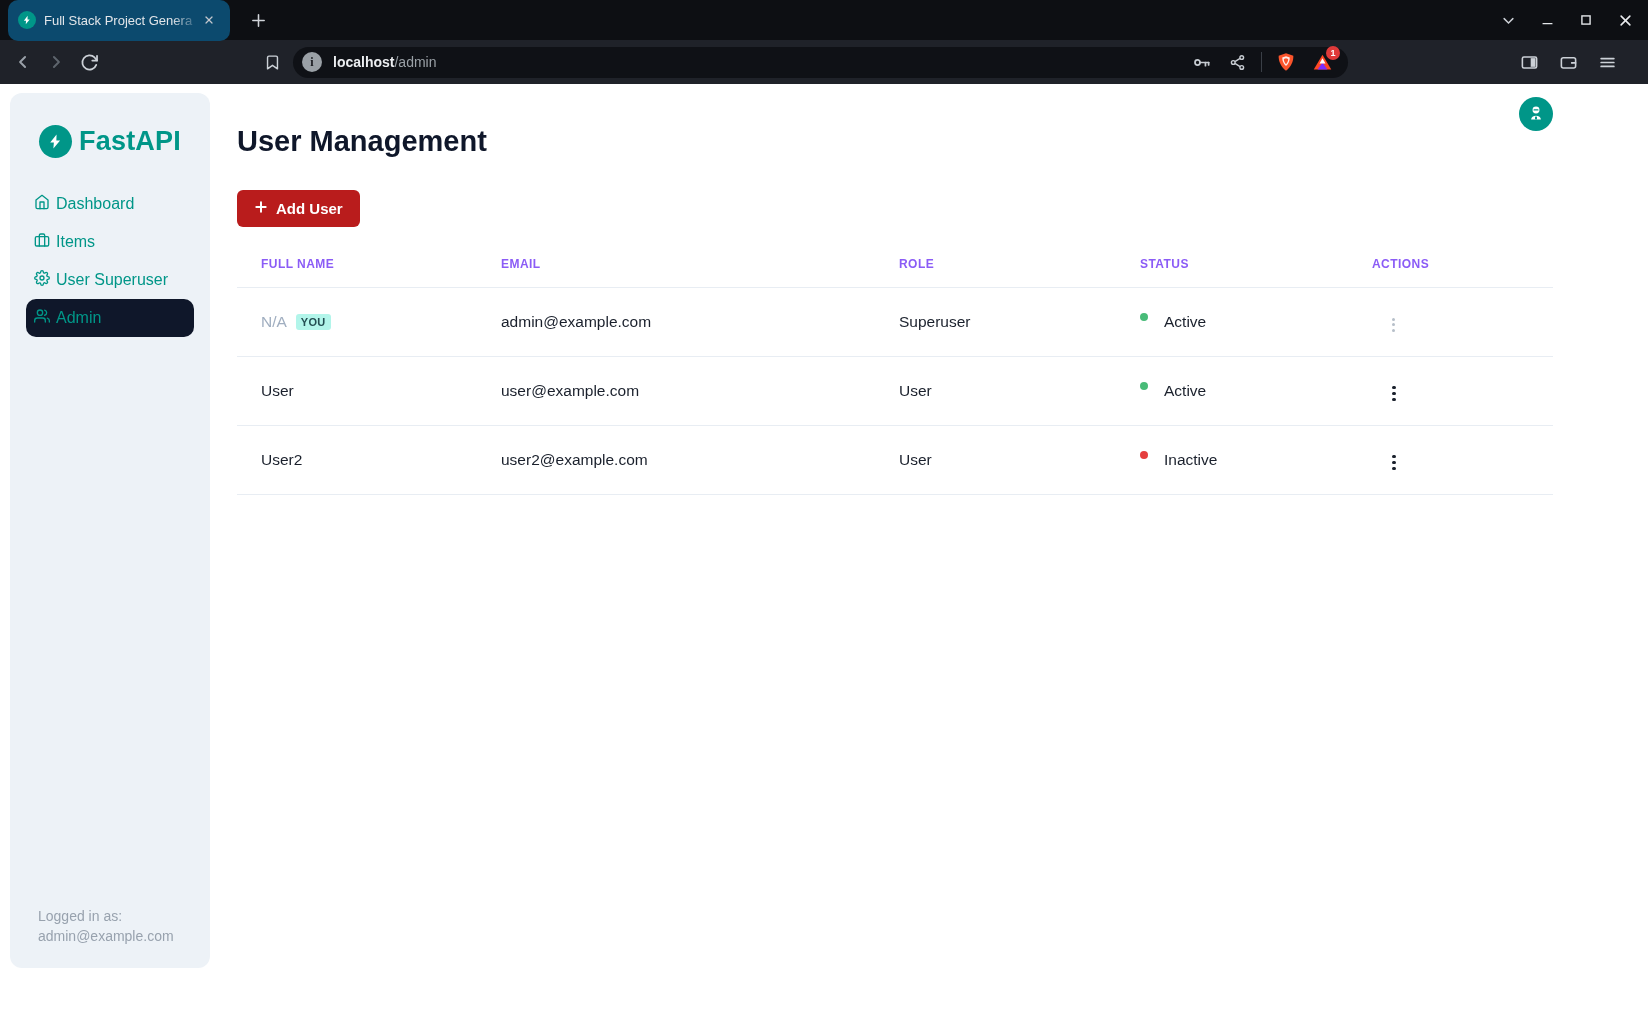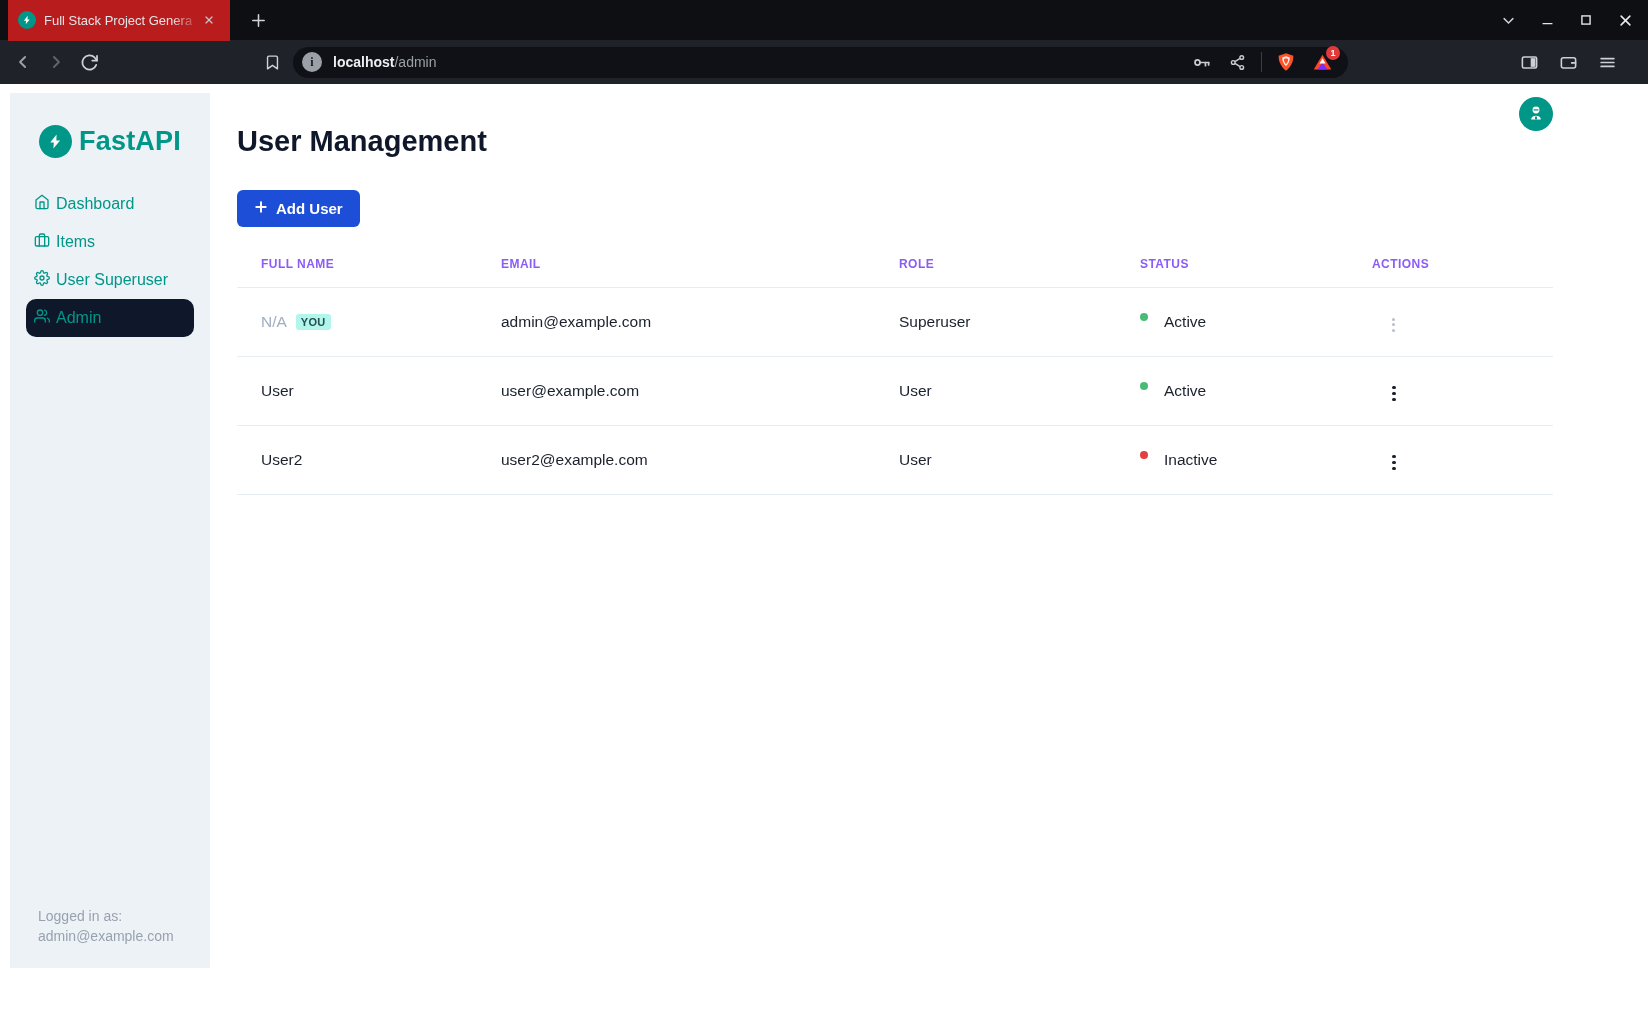--- a/index.html
+++ b/index.html
@@ -8,7 +8,7 @@
 
   
   .tabstrip { height:40px; background:#0d0f13; display:flex; align-items:center; position:relative; }
-  .tab { margin-left:8px; width:222px; height:41px; background:#b91c1c; border-radius:0;
+  .tab { margin-left:8px; width:222px; height:41px; background:#0c4a6e; border-radius:10px;
     display:flex; align-items:center; padding:0 8px 0 10px; }
   .favicon { width:18px; height:18px; border-radius:50%; background:#009688; flex:none;
     display:flex; align-items:center; justify-content:center; }

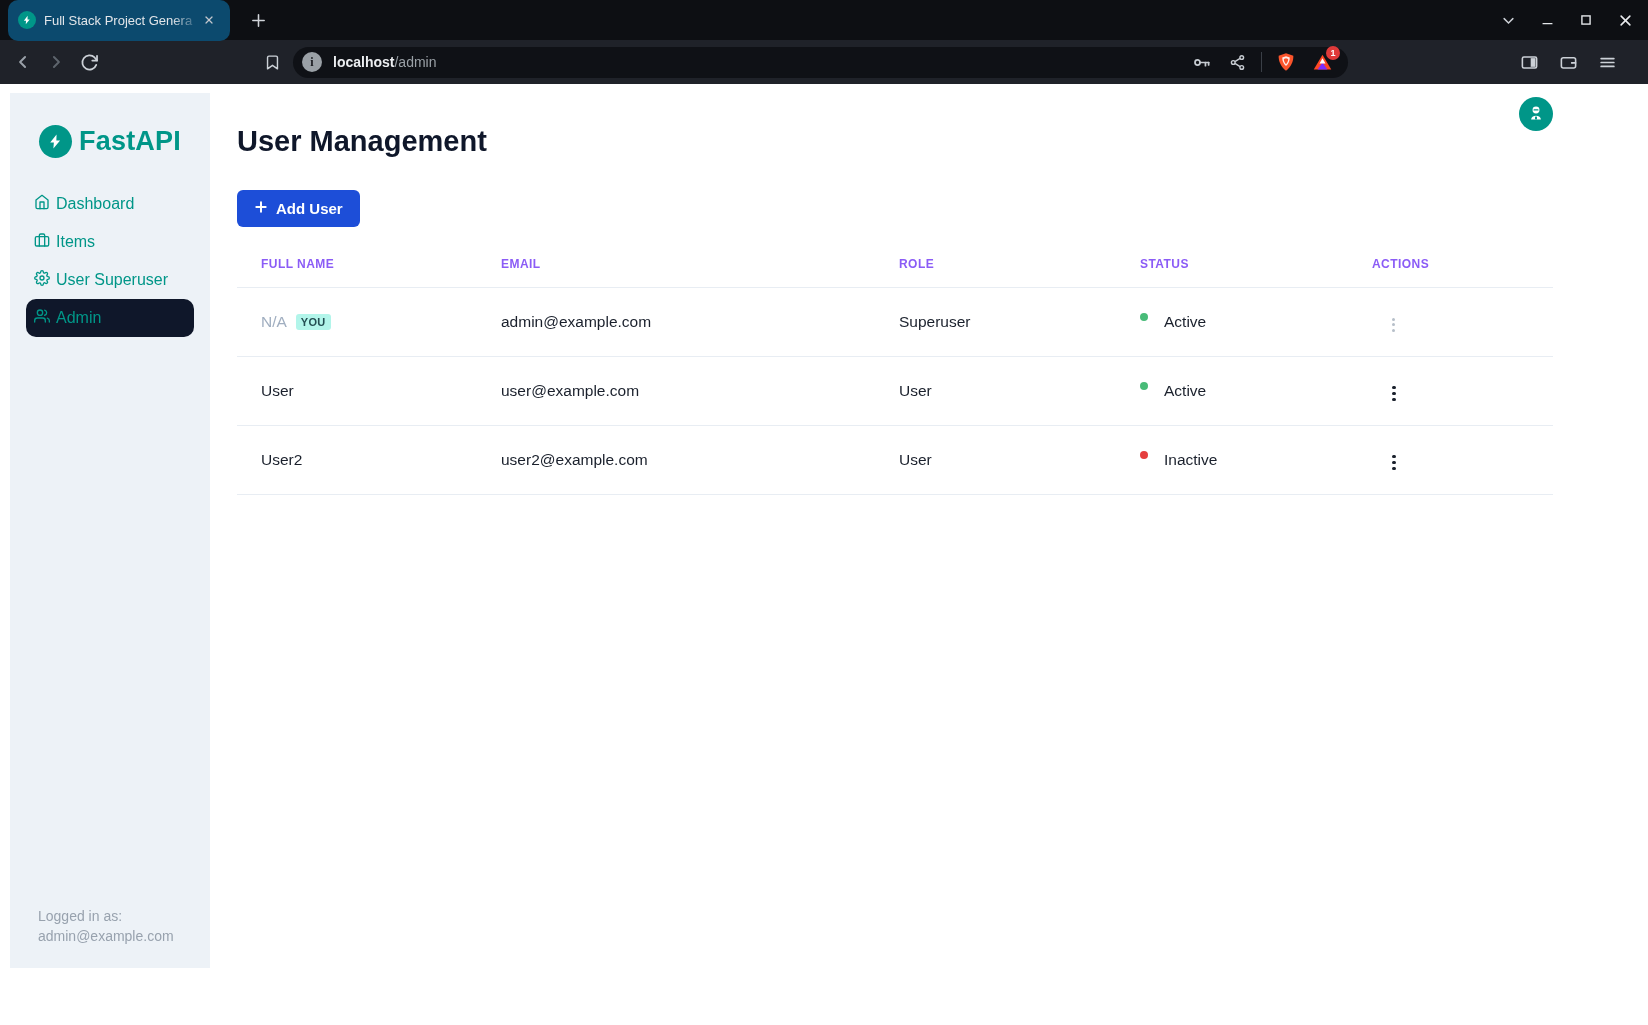--- a/index.html
+++ b/index.html
@@ -44,7 +44,7 @@
   .page { height:941px; background:#ffffff; position:relative; }
 
   .sidebar { position:absolute; left:10px; top:9px; width:200px; height:875px;
-    background:#edf2f7; border-radius:0; padding-top:30px; }
+    background:#edf2f7; border-radius:12px; padding-top:30px; }
   .logo-row { display:flex; align-items:center; justify-content:center; gap:7px; height:36px; }
   .logo-mark { width:33px; height:33px; border-radius:50%; background:#009688;
     display:flex; align-items:center; justify-content:center; }

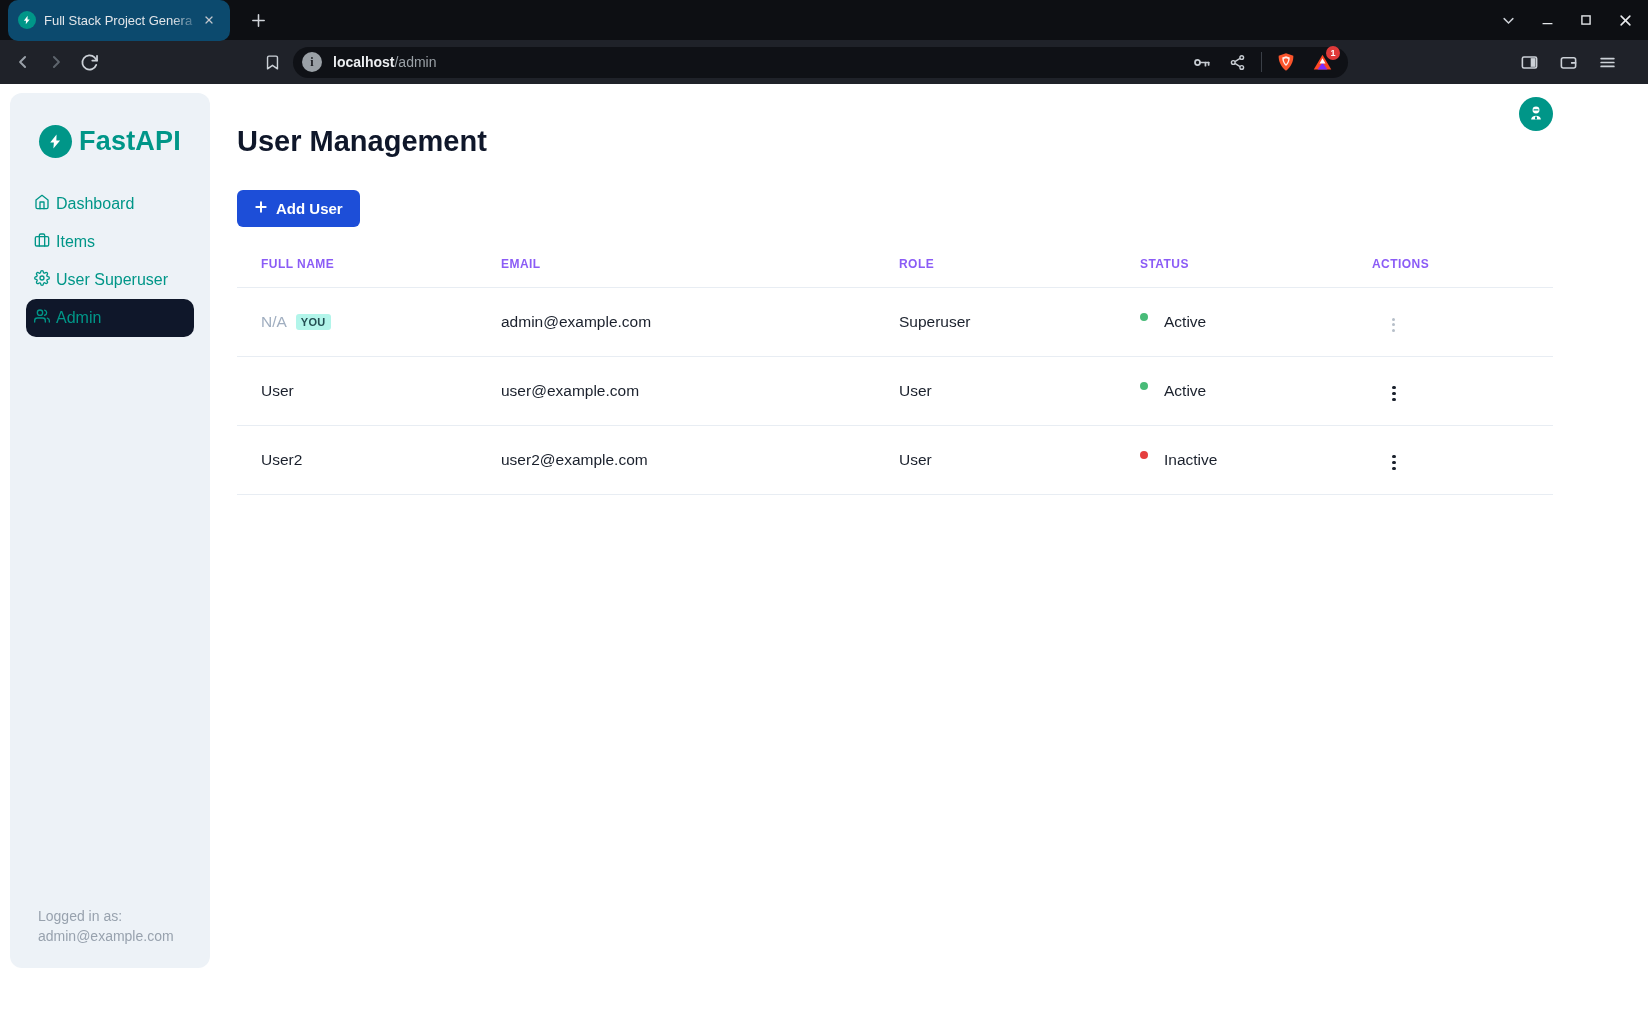--- a/index.html
+++ b/index.html
@@ -58,7 +58,7 @@
 
   .main { margin-left:210px; padding:41px 95px 0 27px; }
   .page-title { font-size:29px; line-height:32px; font-weight:700; color:#0f172a; }
-  .add-user-btn { margin-top:33px; height:37px; background:#1d4ed8; color:#fff; border:none;
+  .add-user-btn { margin-top:33px; height:37px; background:#b91c1c; color:#fff; border:none;
     border-radius:6px; font-family:inherit; font-size:15px; font-weight:700;
     display:inline-flex; align-items:center; gap:8px; padding:0 17px; cursor:pointer; }
 

